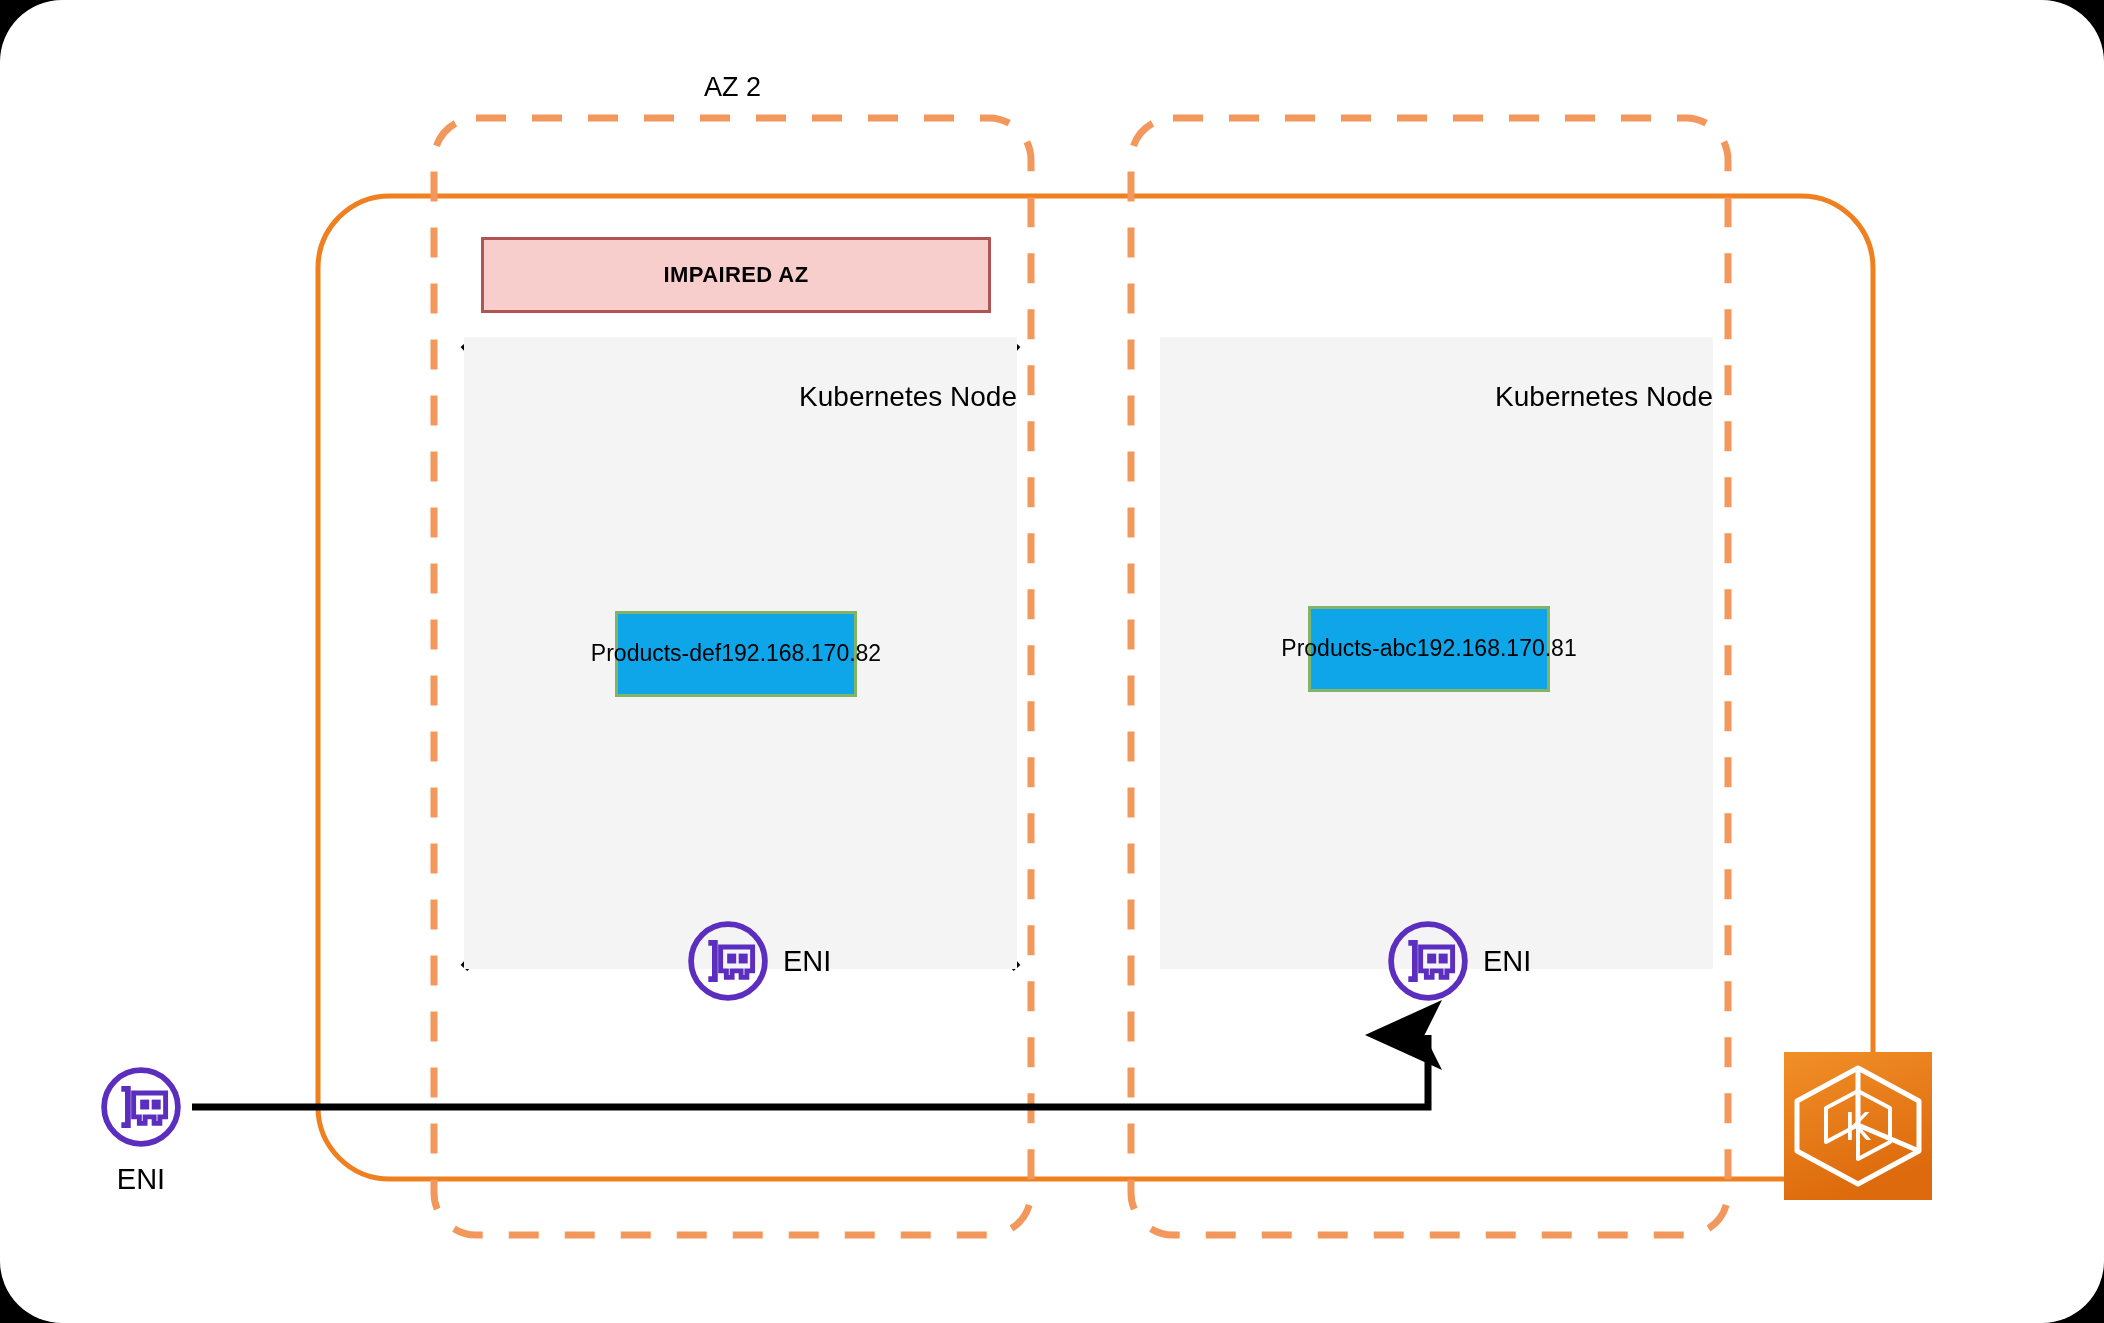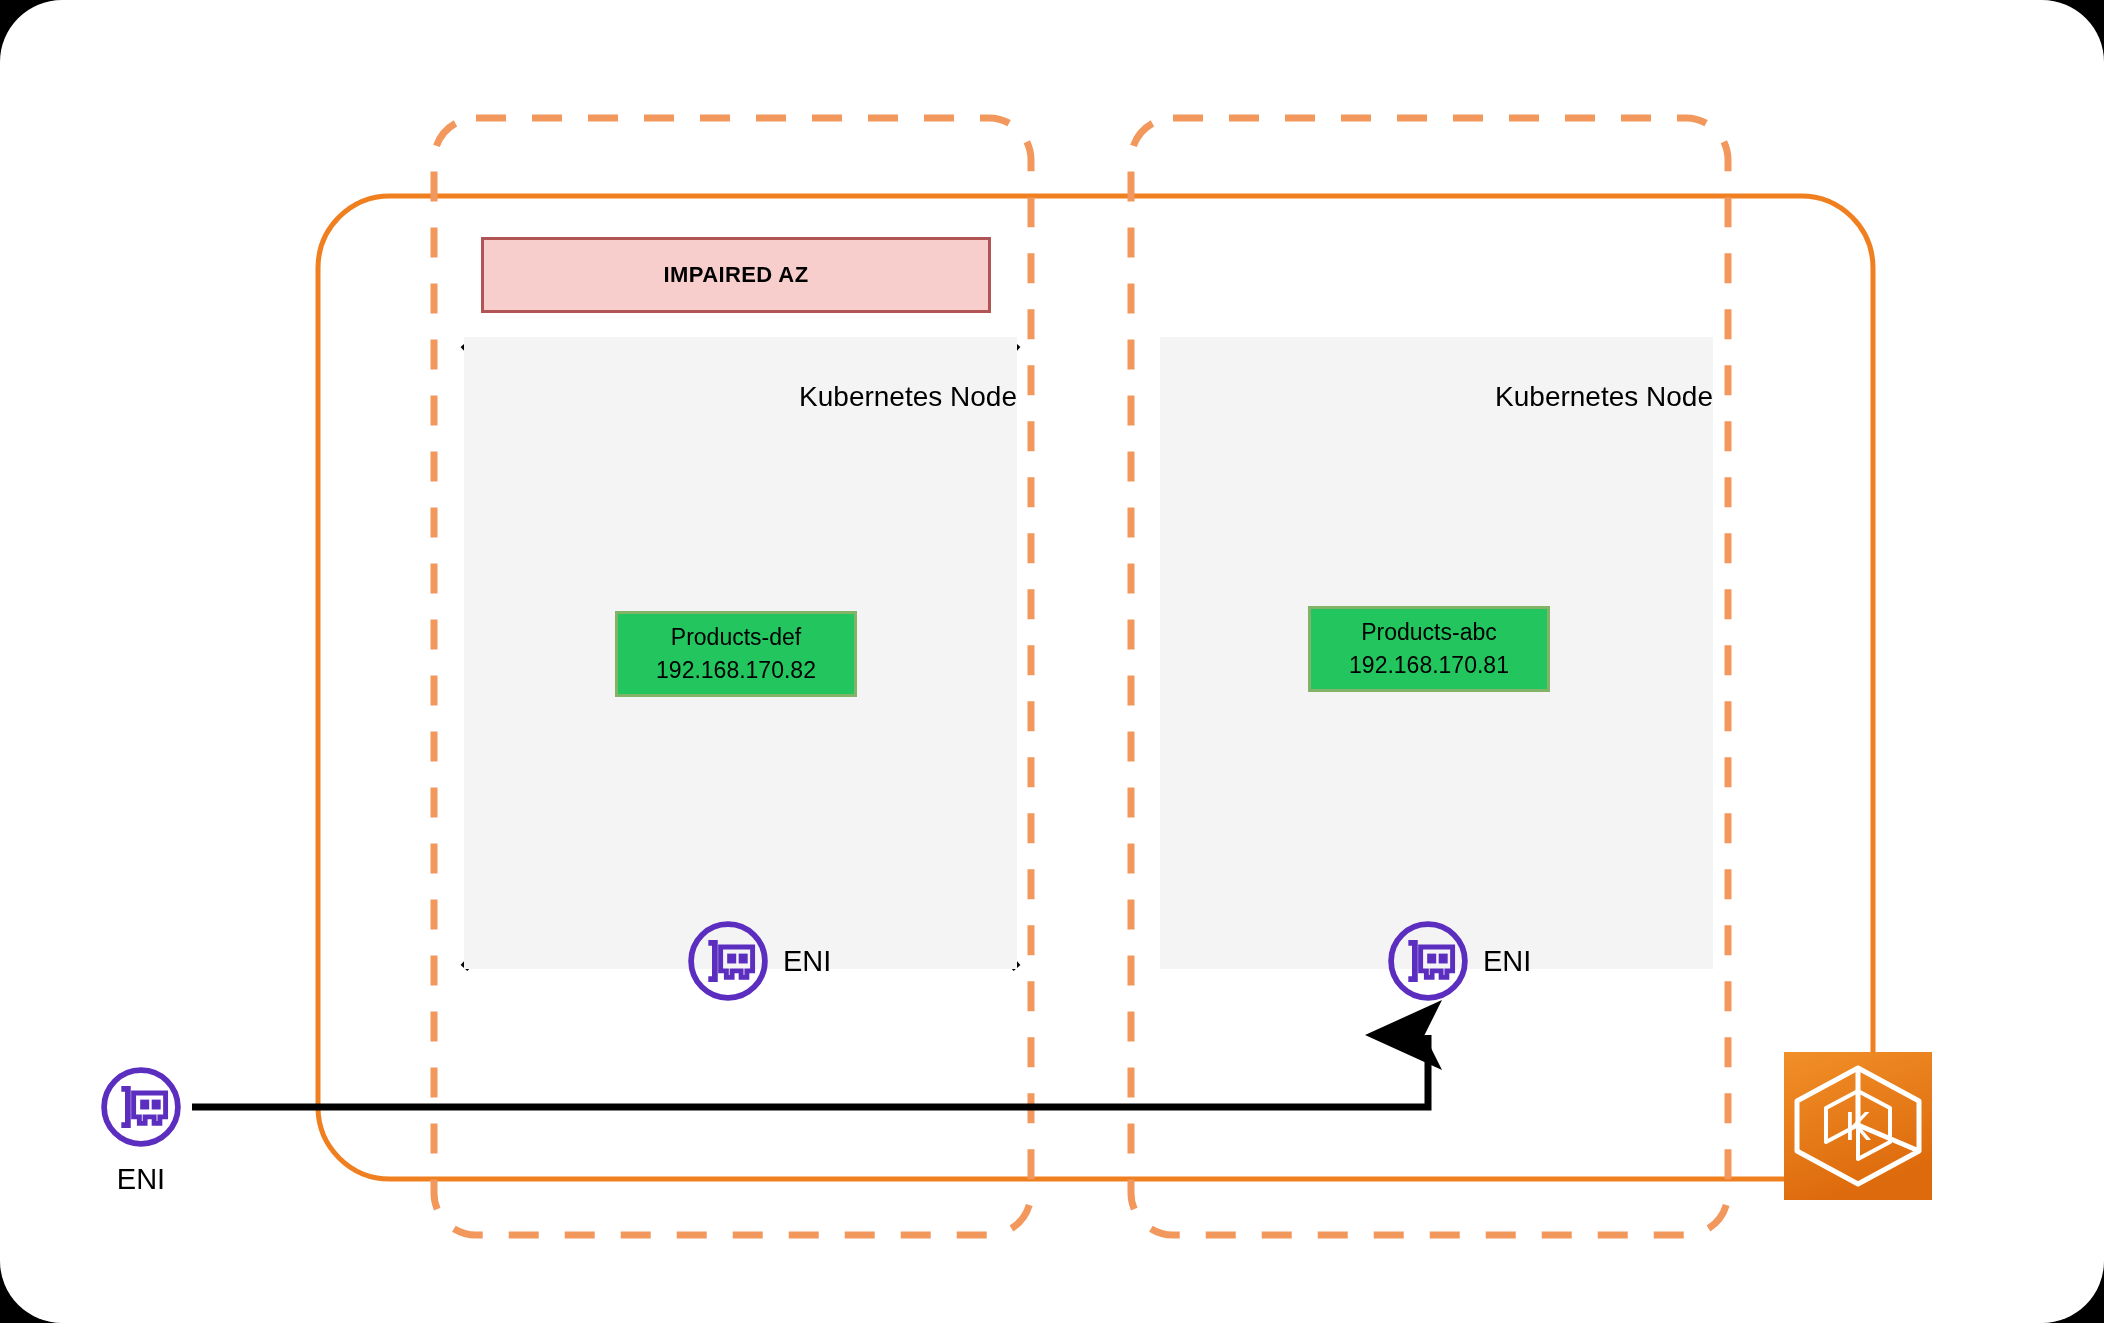--- a/index.html
+++ b/index.html
@@ -148,6 +148,7 @@
       </g>
     </svg>
 
+    <div class="az-label" style="left:434px; top:72px; width:597px;">AZ 2</div>
 
 
     <div class="impaired-box" style="left:481px; top:237px; width:510px; height:76px;">

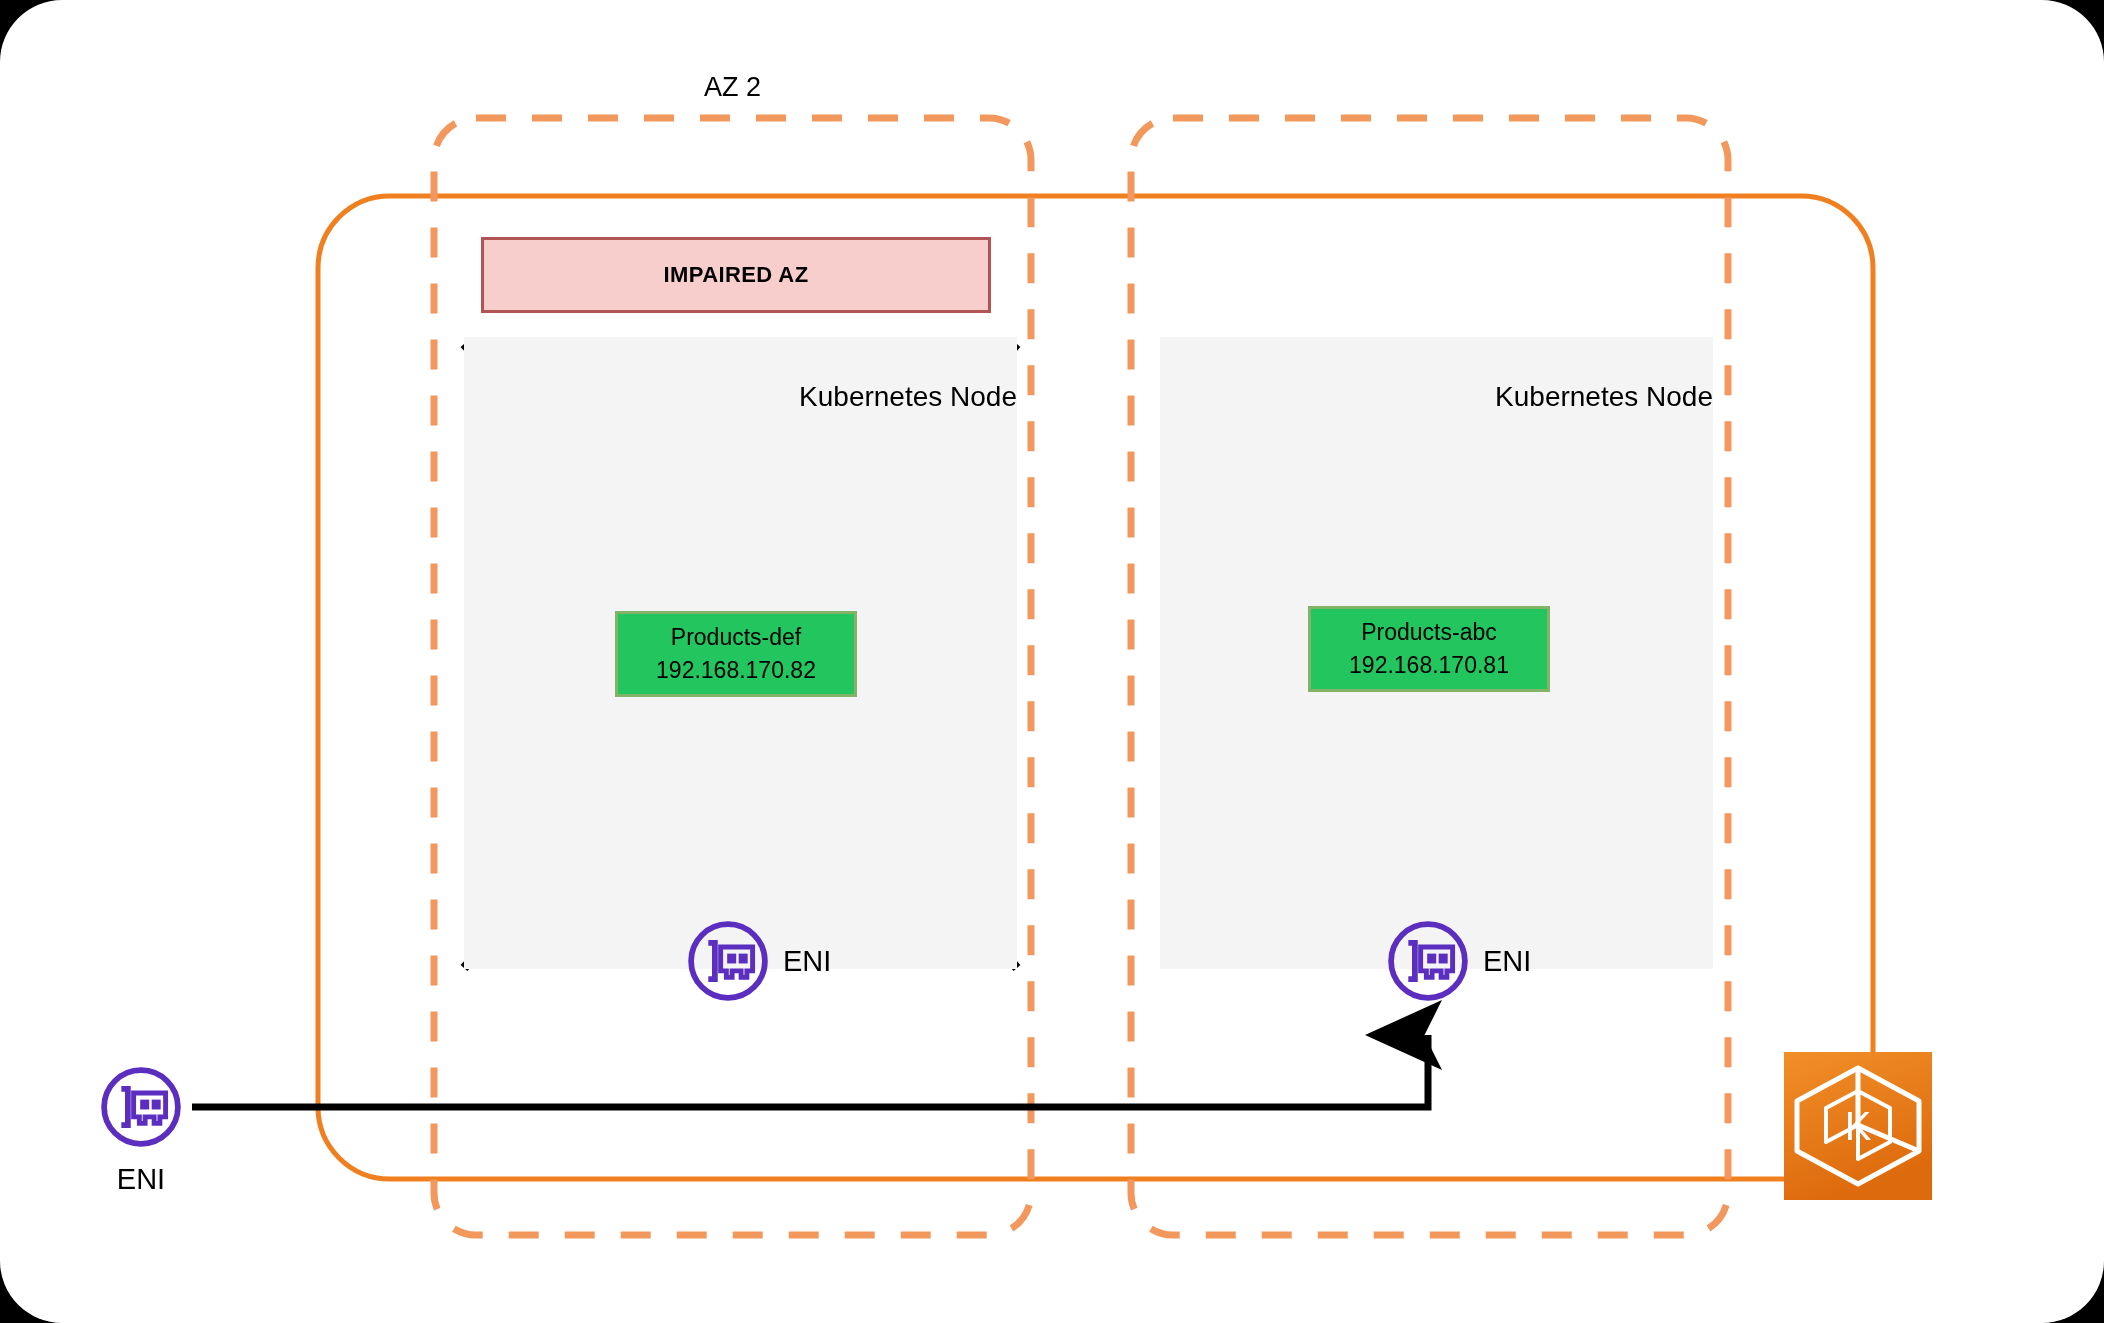--- a/index.html
+++ b/index.html
@@ -71,11 +71,11 @@
   }
   .pod-box {
     position: absolute;
-    background: #22c55e;
+    background: #0ea5e9;
     border: 3px solid #82b366;
     box-sizing: border-box;
     display: flex;
-    flex-direction: column;
+    flex-direction: row;
     align-items: center;
     justify-content: center;
     line-height: 1.45;

